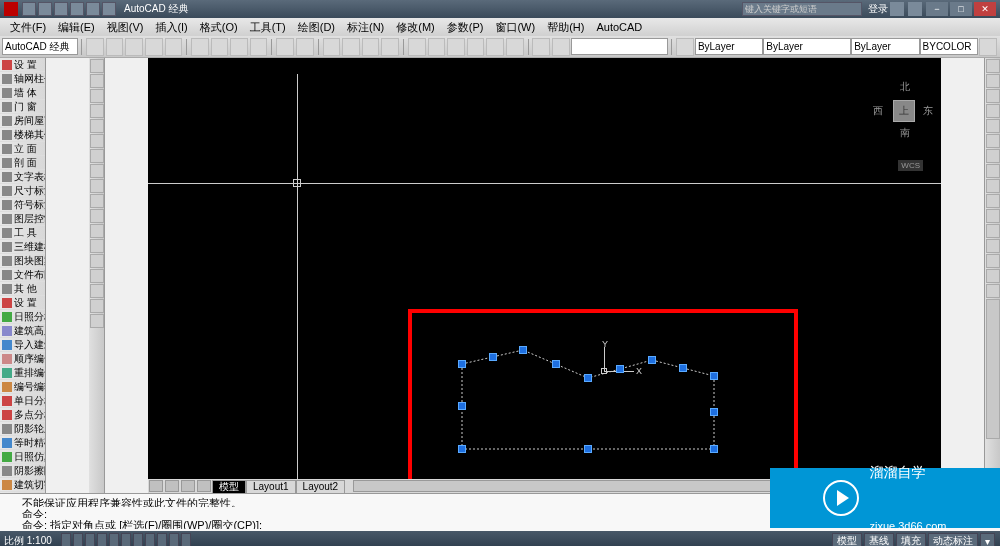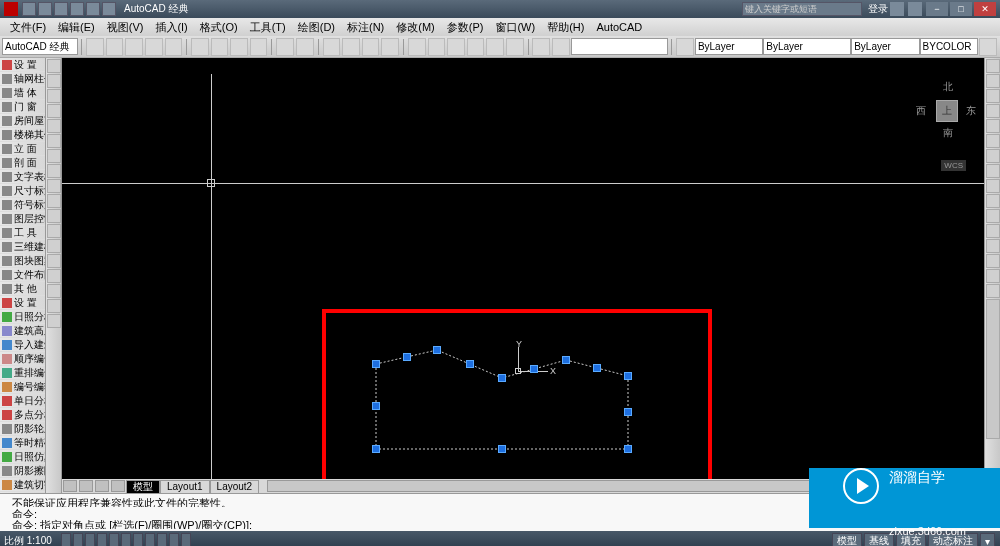--- a/index.html
+++ b/index.html
@@ -30,7 +30,7 @@
     .toolbar-row .workspace-combo { width: 78px; }
     
     
-    .main { display: flex; height: 435px; position: relative; }
+    .main { display: flex; height: 435px; position: relative; gap: 43px; }
     
     
     .leftpanel { width: 46px; background: linear-gradient(90deg, #e8e8e8, #d8d8d8); border-right: 1px solid #999; overflow: hidden; }

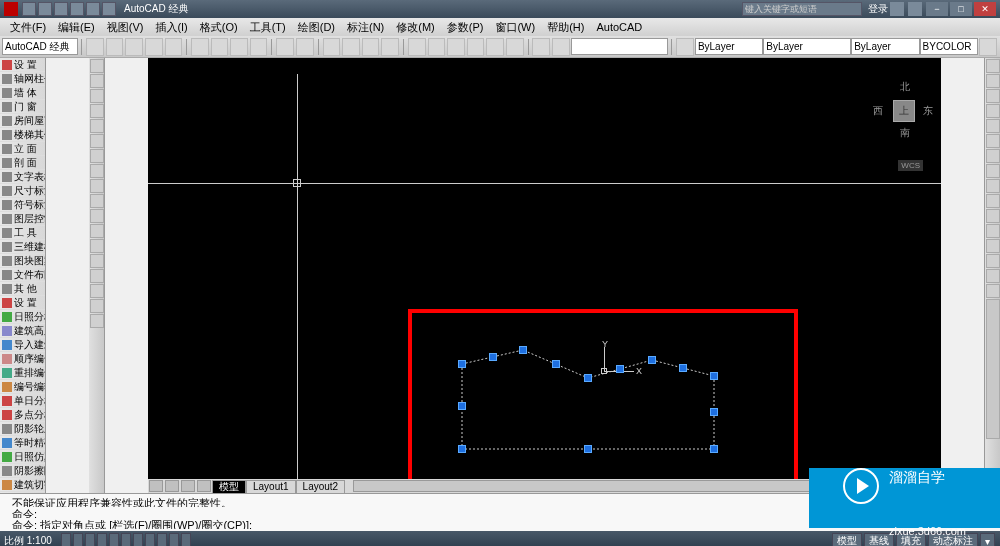--- a/index.html
+++ b/index.html
@@ -97,7 +97,7 @@
     .status-bar .spacer { flex: 1; }
     
     
-    .watermark { position: absolute; right: 0; bottom: 18px; width: 191px; height: 60px; background: #0096d6; display: flex; align-items: flex-start; justify-content: center; z-index: 100; }
+    .watermark { position: absolute; right: 0; bottom: 18px; width: 230px; height: 60px; background: #0096d6; display: flex; align-items: center; justify-content: center; z-index: 100; }
     .watermark .play { width: 36px; height: 36px; border: 2px solid #fff; border-radius: 50%; position: relative; margin-right: 10px; }
     .watermark .play::after { content: ""; position: absolute; left: 12px; top: 8px; border-left: 12px solid #fff; border-top: 8px solid transparent; border-bottom: 8px solid transparent; }
     .watermark .wm-text { color: #fff; font-size: 14px; line-height: 1.3; }

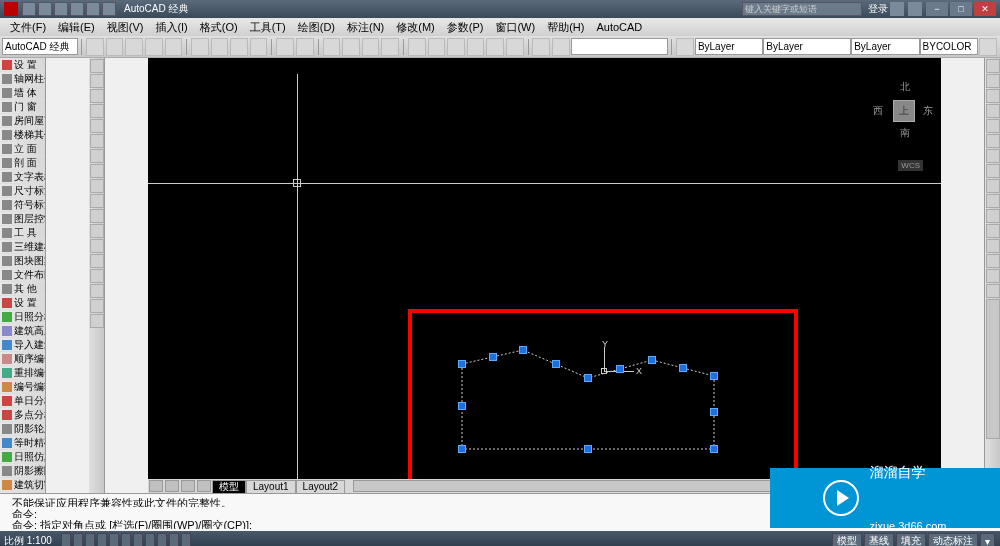--- a/index.html
+++ b/index.html
@@ -87,7 +87,7 @@
     .right-strip .scrollbar { width: 14px; background: #c8c8c8; border: 1px solid #aaa; margin: 1px auto; }
     
     
-    .command-bar { background: #f8f8f8; border-top: 1px solid #999; height: 38px; padding: 2px 12px; font-size: 11px; display: flex; flex-direction: column; justify-content: flex-end; }
+    .command-bar { background: #f8f8f8; border-top: 1px solid #999; height: 38px; padding: 2px 22px; font-size: 11px; display: flex; flex-direction: column; justify-content: flex-end; }
     .command-bar .line { white-space: nowrap; overflow: hidden; height: 12px; }
     
     

